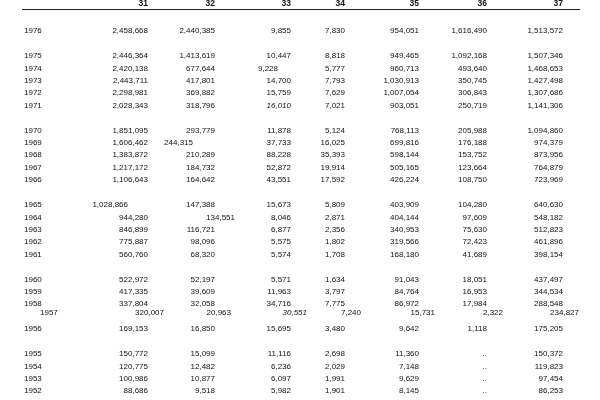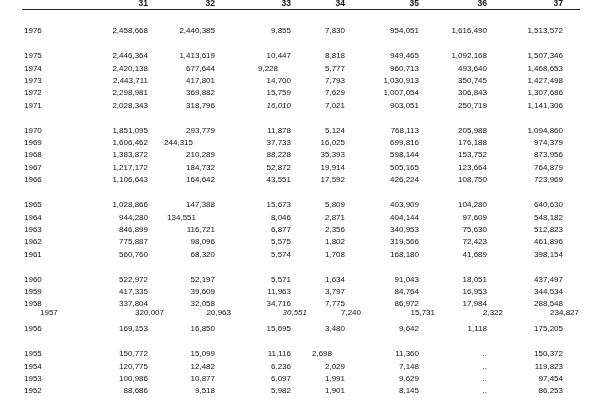--- a/index.html
+++ b/index.html
@@ -145,7 +145,7 @@
       </div>
       <div class="row" style="top: 199.3px;">
         <div class="year">1965</div>
-        <div class="cell" style="right: 452px;">1,028,866</div>
+        <div class="cell" style="right: 472px;">1,028,866</div>
         <div class="cell" style="right: 385px;">147,388</div>
         <div class="cell" style="right: 309px;">15,673</div>
         <div class="cell" style="right: 255px;">5,809</div>

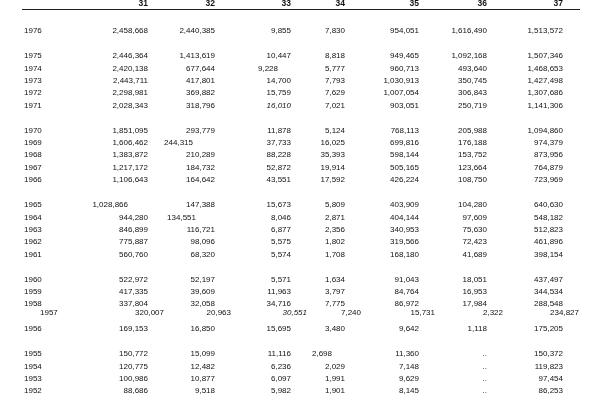--- a/index.html
+++ b/index.html
@@ -156,7 +156,7 @@
       <div class="row" style="top: 211.6px;">
         <div class="year">1964</div>
         <div class="cell" style="right: 452px; padding-left: 40px;">944,280</div>
-        <div class="cell" style="right: 404px;">134,551</div>
+        <div class="cell" style="right: 365px;">134,551</div>
         <div class="cell" style="right: 309px;">8,046</div>
         <div class="cell" style="right: 255px;">2,871</div>
         <div class="cell" style="right: 181px;">404,144</div>

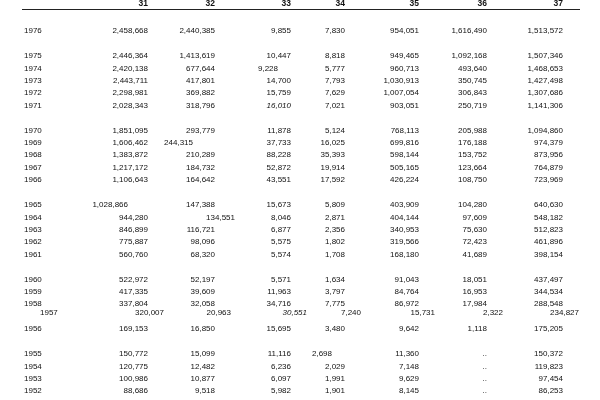--- a/index.html
+++ b/index.html
@@ -248,7 +248,7 @@
         <div class="cell" style="right: 452px;">150,772</div>
         <div class="cell" style="right: 385px;">15,099</div>
         <div class="cell" style="right: 309px;">11,116</div>
-        <div class="cell" style="right: 268px; text-align: center;">2,698</div>
+        <div class="cell" style="right: 255px; text-align: center;">2,698</div>
         <div class="cell" style="right: 181px;">11,360</div>
         <div class="cell" style="right: 113px;">..</div>
         <div class="cell" style="right: 37px;">150,372</div>

